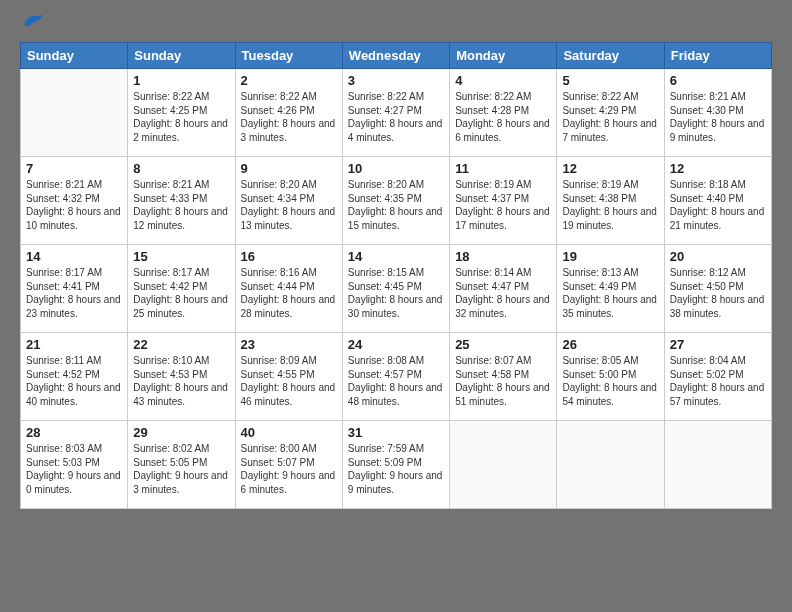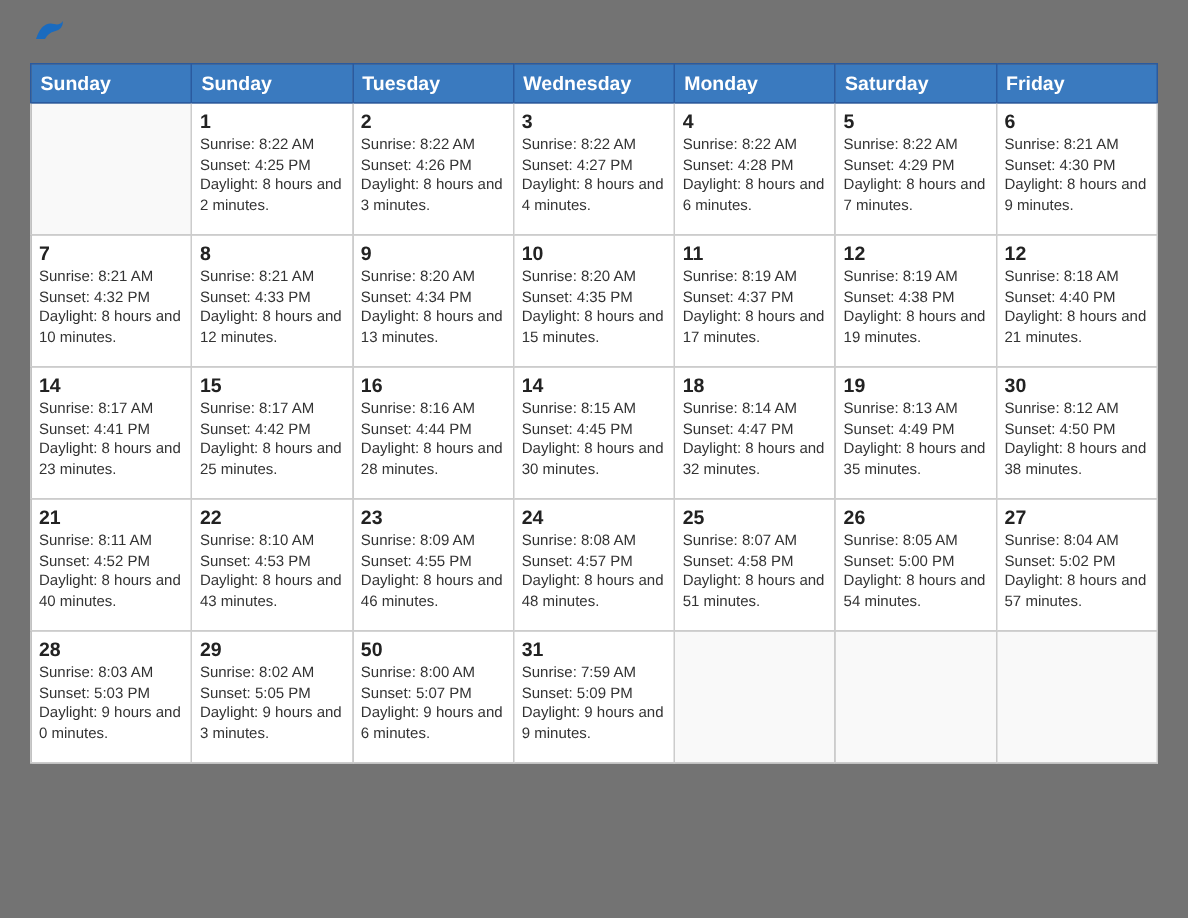--- a/index.html
+++ b/index.html
@@ -205,7 +205,7 @@
             <div class="day-info">Sunrise: 8:13 AM<br>Sunset: 4:49 PM<br>Daylight: 8 hours and 35 minutes.</div>
           </td>
           <td>
-            <span class="day-number">30</span>
+            <span class="day-number">20</span>
             <div class="day-info">Sunrise: 8:12 AM<br>Sunset: 4:50 PM<br>Daylight: 8 hours and 38 minutes.</div>
           </td>
         </tr>

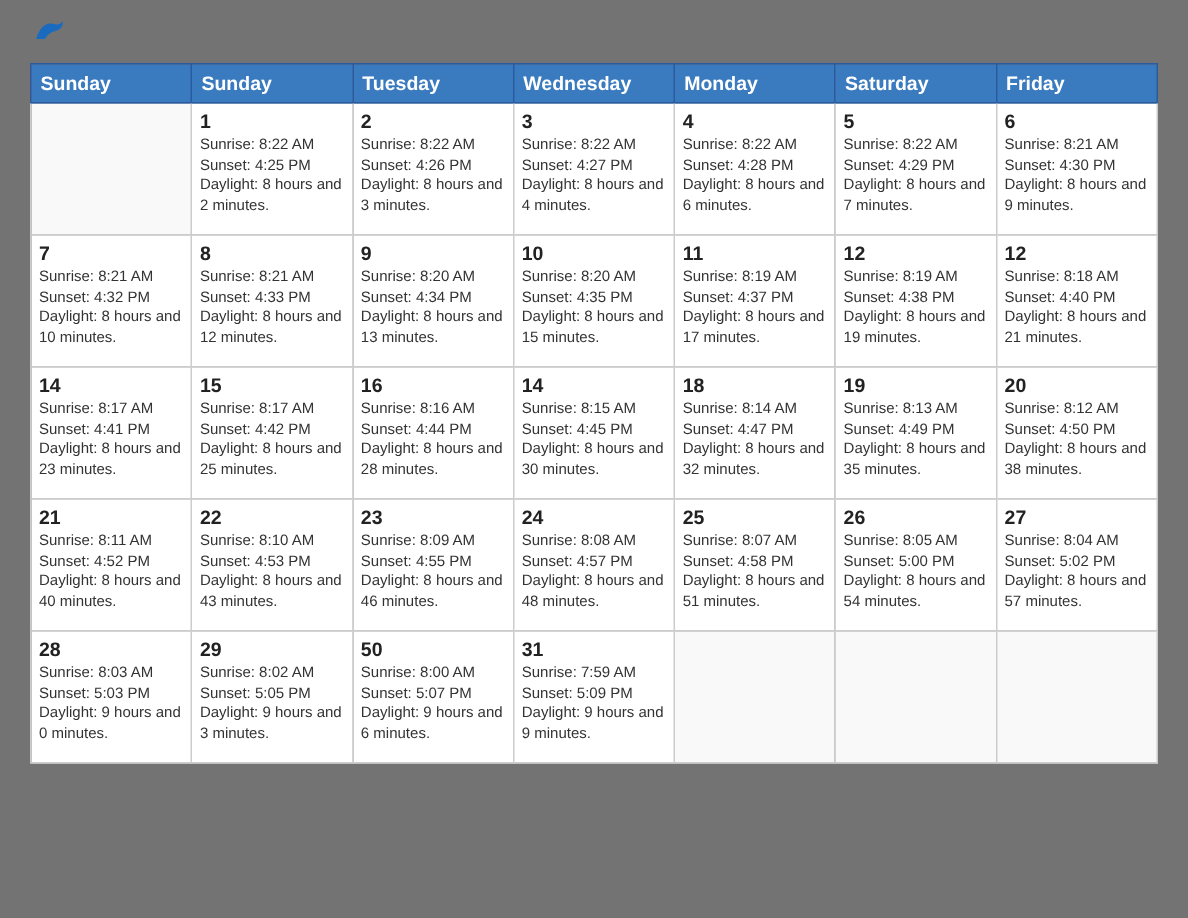--- a/index.html
+++ b/index.html
@@ -249,7 +249,7 @@
             <div class="day-info">Sunrise: 8:02 AM<br>Sunset: 5:05 PM<br>Daylight: 9 hours and 3 minutes.</div>
           </td>
           <td>
-            <span class="day-number">50</span>
+            <span class="day-number">40</span>
             <div class="day-info">Sunrise: 8:00 AM<br>Sunset: 5:07 PM<br>Daylight: 9 hours and 6 minutes.</div>
           </td>
           <td>

